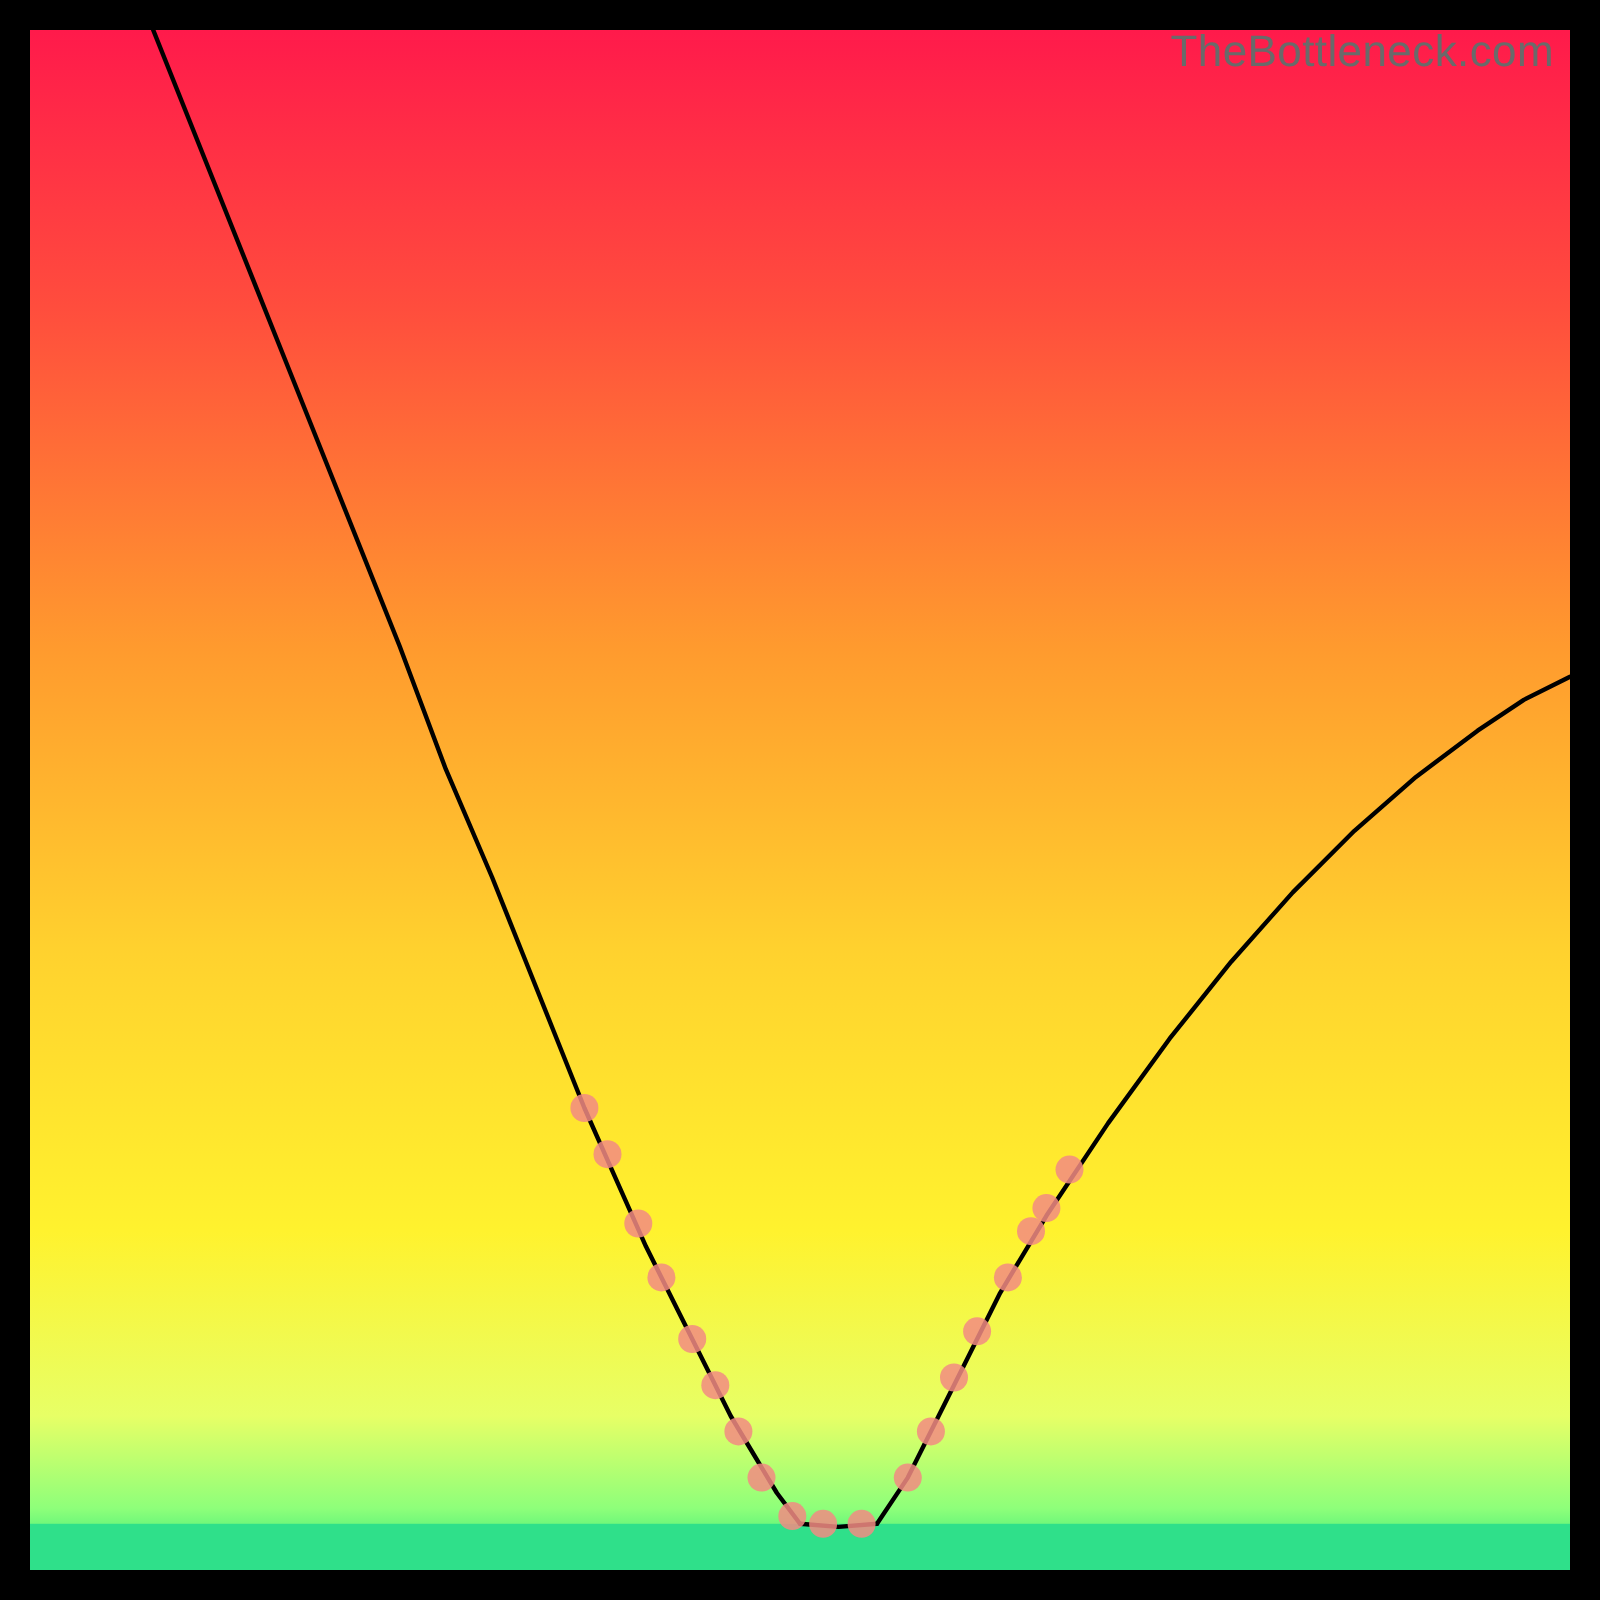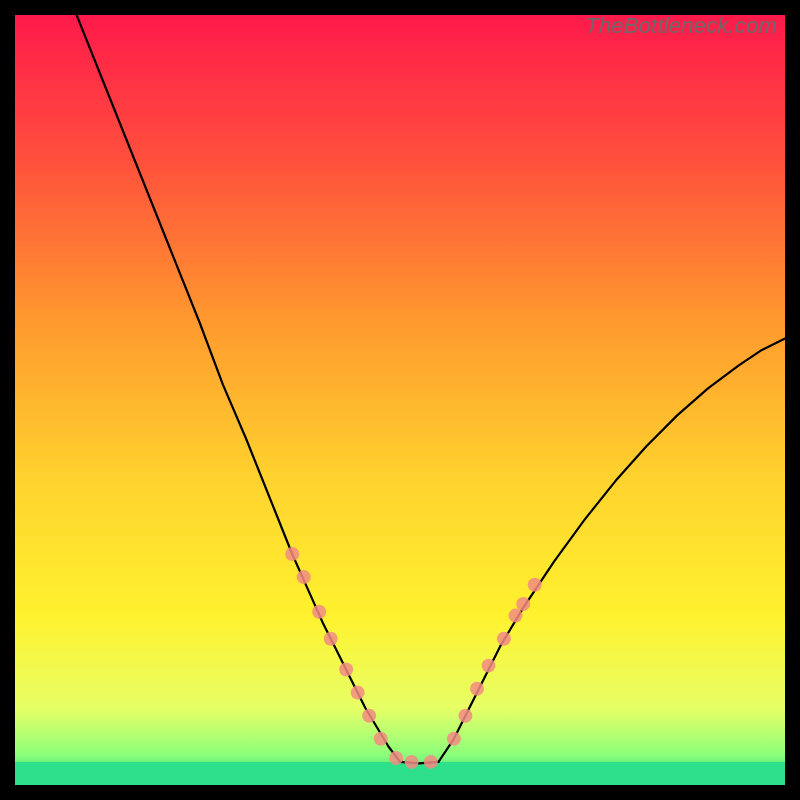--- a/index.html
+++ b/index.html
@@ -18,7 +18,6 @@
     width: 770px;
     height: 720px;
     background: #5eead4;
-    font-style: italic;
   }
   .plot {
     position: absolute;

